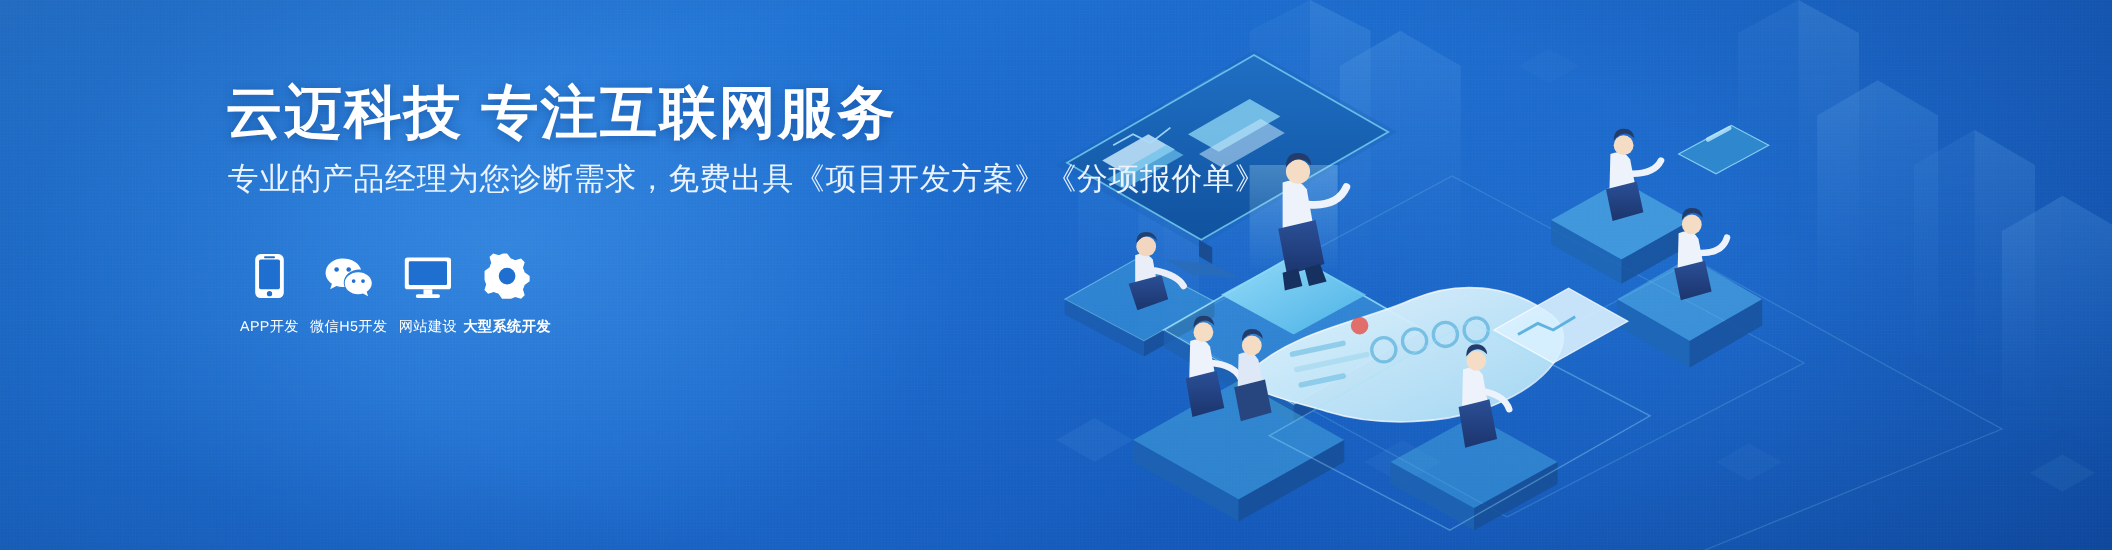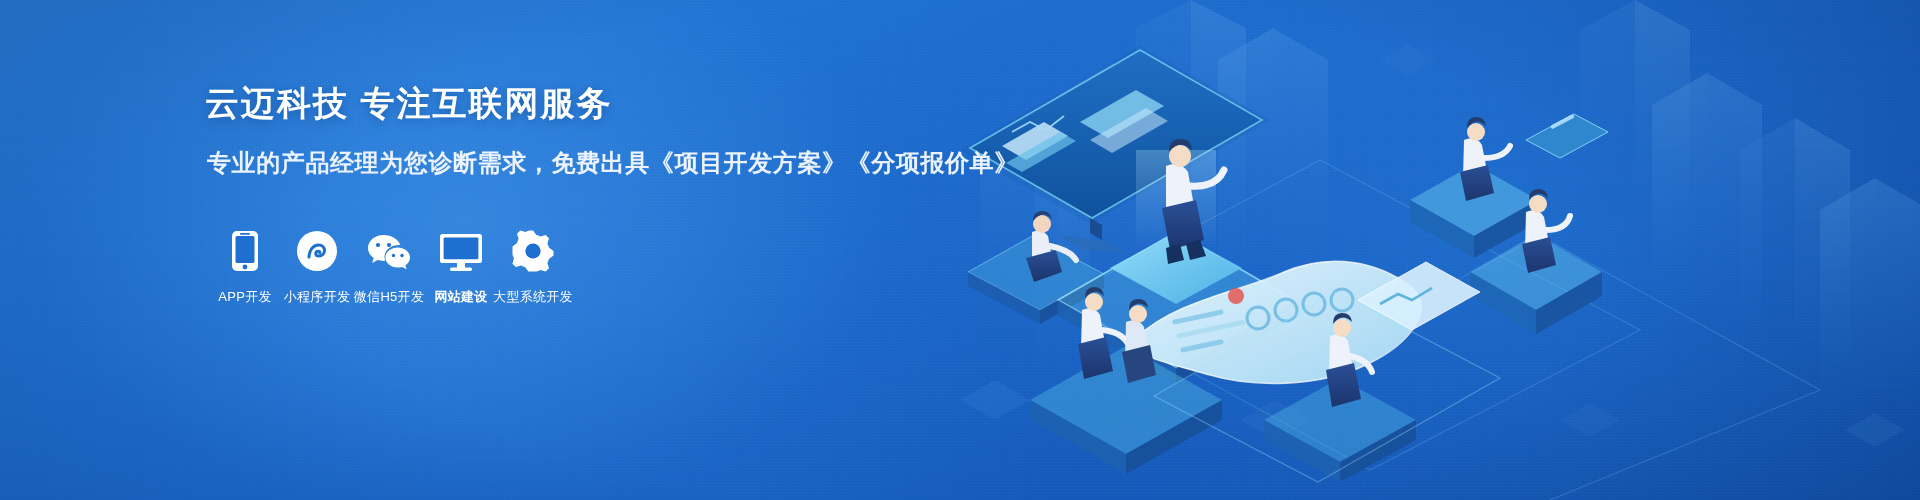--- a/index.html
+++ b/index.html
@@ -32,7 +32,7 @@
   .content{position:absolute;left:205px;top:0;width:760px;height:500px;z-index:6;}
   .headline{
     position:absolute;top:72px;left:0;
-    font-size:34px;line-height:62px;font-weight:bold;color:#ffffff;
+    font-size:52px;line-height:62px;font-weight:bold;color:#ffffff;
     letter-spacing:2px;white-space:nowrap;
     text-shadow:0 2px 10px rgba(5,40,100,0.35);
   }

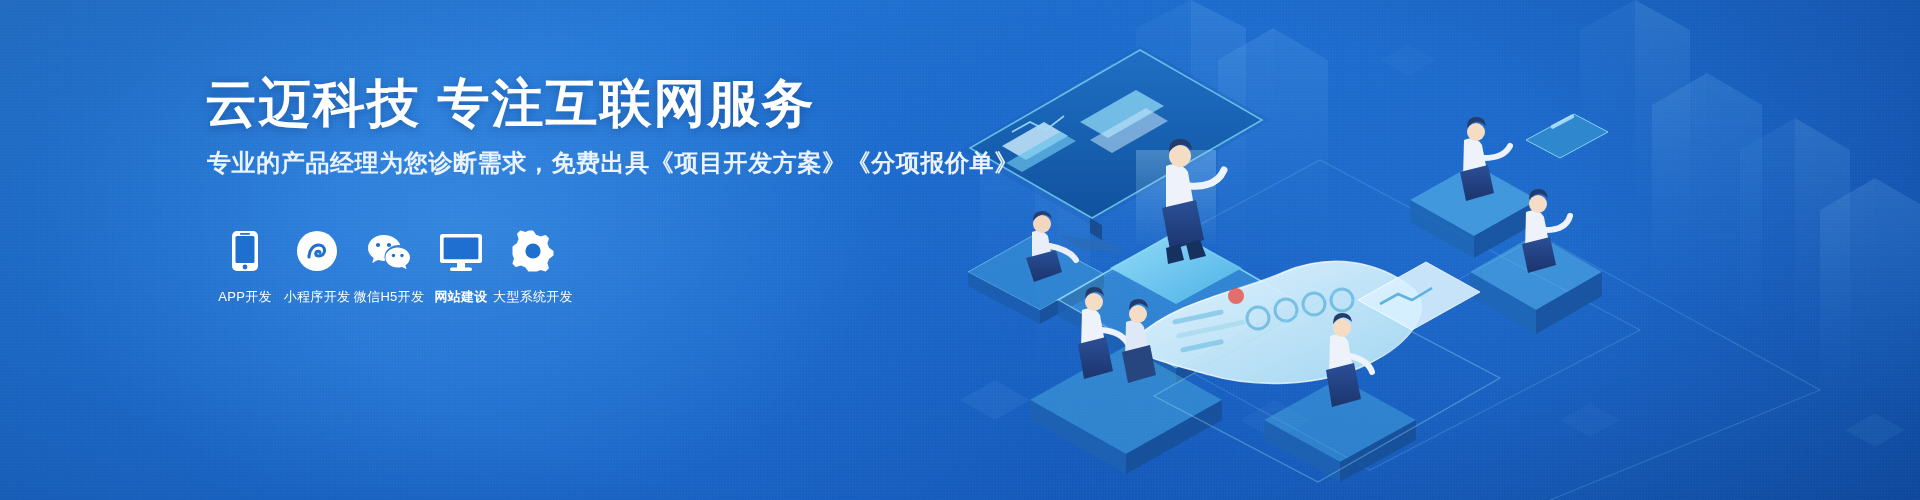--- a/index.html
+++ b/index.html
@@ -38,8 +38,8 @@
   }
   .sub{position:absolute;top:146px;left:2px;width:700px;}
   .sub-line{
-    font-size:24px;line-height:33px;color:#eaf3ff;
-    letter-spacing:.6px;white-space:nowrap;font-weight:bold;
+    font-size:28px;line-height:33px;color:#eaf3ff;
+    letter-spacing:.6px;white-space:nowrap;font-weight:normal;
   }
   
   .icons{position:absolute;top:228px;left:4px;display:flex;gap:0;}

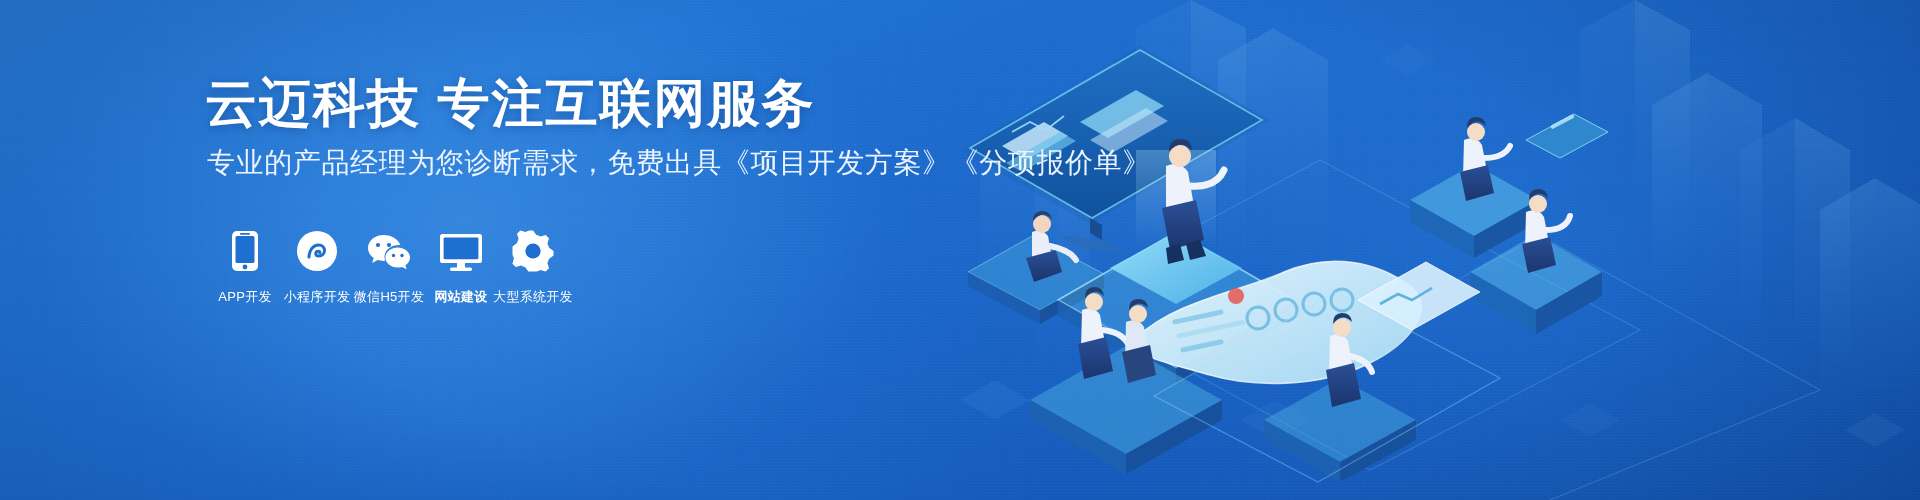--- a/index.html
+++ b/index.html
@@ -305,15 +305,6 @@
         <div class="icon-label">APP开发</div>
       </div>
 
-      <div class="icon-item">
-        <div class="icon-box">
-          <svg width="42" height="42" viewBox="0 0 42 42" xmlns="http://www.w3.org/2000/svg">
-            <circle cx="21" cy="21" r="20" fill="#ffffff"></circle>
-            <path d="M13 27c0-7 4.5-12 9.5-12 3.6 0 6 2.3 6 5.4 0 3.3-2.5 5.6-5.6 5.6-1.8 0-3.1-.9-3.1-2.4 0-1.3 1-2.3 2.4-2.3 1 0 1.7.6 1.7 1.5" fill="none" stroke="#1f6fd0" stroke-width="3.1" stroke-linecap="round" stroke-linejoin="round"></path>
-          </svg>
-        </div>
-        <div class="icon-label">小程序开发</div>
-      </div>
 
       <div class="icon-item">
         <div class="icon-box">

